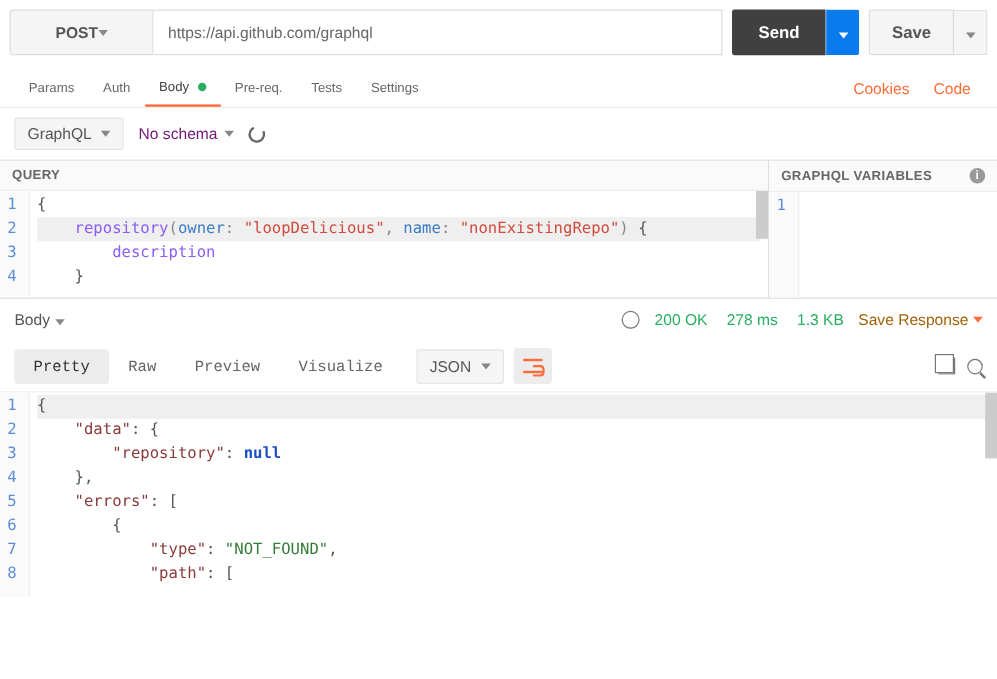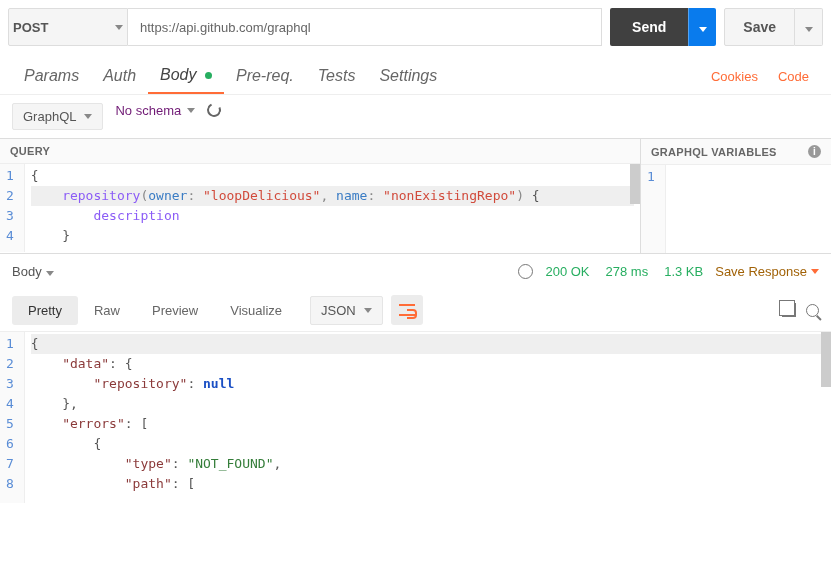--- a/index.html
+++ b/index.html
@@ -5,7 +5,7 @@
   * { box-sizing: border-box; margin: 0; padding: 0; }
   body { font-family: -apple-system, BlinkMacSystemFont, "Segoe UI", Helvetica, Arial, sans-serif; font-size: 13px; color: #555; background: #fff; width: 831px; }
   .toprow { display: flex; align-items: stretch; padding: 8px; gap: 0; }
-  .method-dd { display: flex; align-items: center; justify-content: space-between; width: 120px; border: 1px solid #ddd; background: #f5f5f5; padding: 0 4px; height: 38px; cursor: pointer; border-radius: 2px 0 0 2px; }
+  .method-dd { display: flex; align-items: center; justify-content: center; width: 120px; border: 1px solid #ddd; background: #f5f5f5; padding: 0 16px; height: 38px; cursor: pointer; border-radius: 2px 0 0 2px; }
   .method-dd span.label { color: #555; font-weight: 600; }
   .url-input { flex: 1; border: 1px solid #ddd; border-left: none; height: 38px; padding: 0 12px; font-size: 13px; color: #666; outline: none; }
   .send-group { display:flex; margin-left: 8px; }

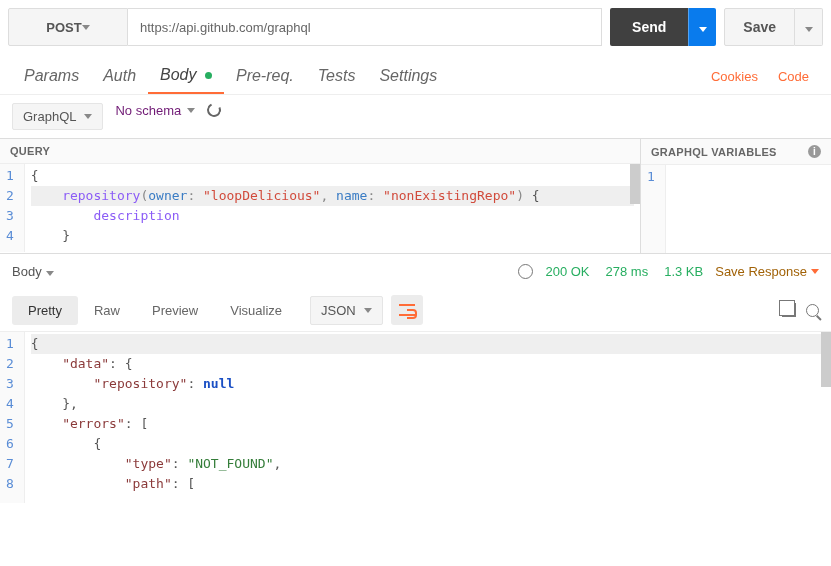--- a/index.html
+++ b/index.html
@@ -17,7 +17,7 @@
   .caret { width:0; height:0; border-left:4px solid transparent; border-right:4px solid transparent; border-top:5px solid #888; display:inline-block;}
   .caret.white { border-top-color:#fff; }
   .tabs { display:flex; align-items:center; padding: 4px 12px 0 12px; border-bottom:1px solid #eee; }
-  .tab { padding: 8px 12px; color:#666; cursor:pointer; font-size:16px;font-style:italic; }
+  .tab { padding: 8px 12px; color:#666; cursor:pointer; font-size:11px; }
   .tab .count { color:#27ae60; }
   .tab.active { color:#444; border-bottom:2px solid #ff6c37; font-weight:500; }
   .dot { width:7px; height:7px; background:#27ae60; border-radius:50%; display:inline-block; margin-left:4px; vertical-align:middle;}

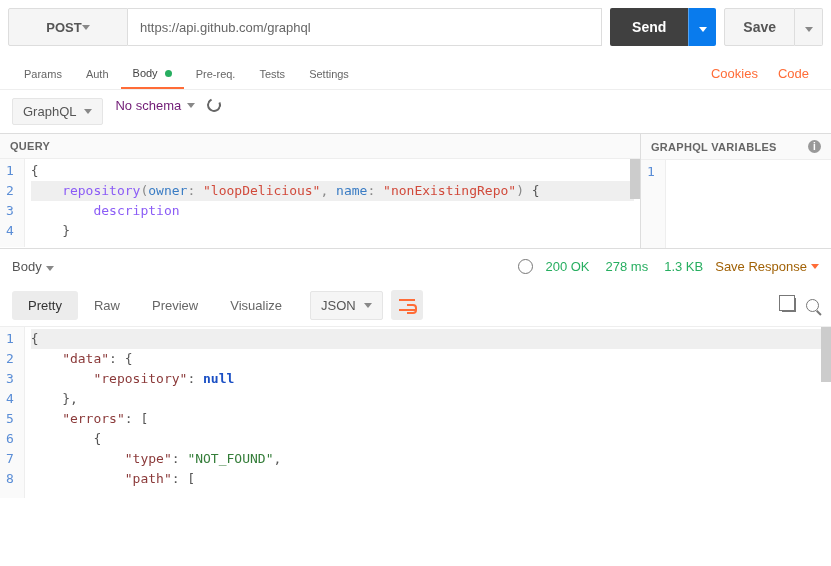--- a/index.html
+++ b/index.html
@@ -23,7 +23,7 @@
   .dot { width:7px; height:7px; background:#27ae60; border-radius:50%; display:inline-block; margin-left:4px; vertical-align:middle;}
   .tabs .spacer { flex:1; }
   .tabs .link { color:#ff6c37; padding:8px 10px; cursor:pointer; }
-  .body-settings { display:flex; align-items:flex-start; padding:8px 12px; gap:12px; }
+  .body-settings { display:flex; align-items:center; padding:8px 12px; gap:12px; }
   .gql-dd { background:#f5f5f5; border:1px solid #e5e5e5; padding:5px 10px; display:flex; align-items:center; gap:8px; cursor:pointer; border-radius:2px;}
   .noschema { color:#701a75; display:flex; align-items:center; gap:6px; cursor:pointer;}
   .refresh-icon { width:14px; height:14px; border:2px solid #666; border-radius:50%; border-top-color:transparent; display:inline-block; transform:rotate(20deg); position:relative; cursor:pointer;}

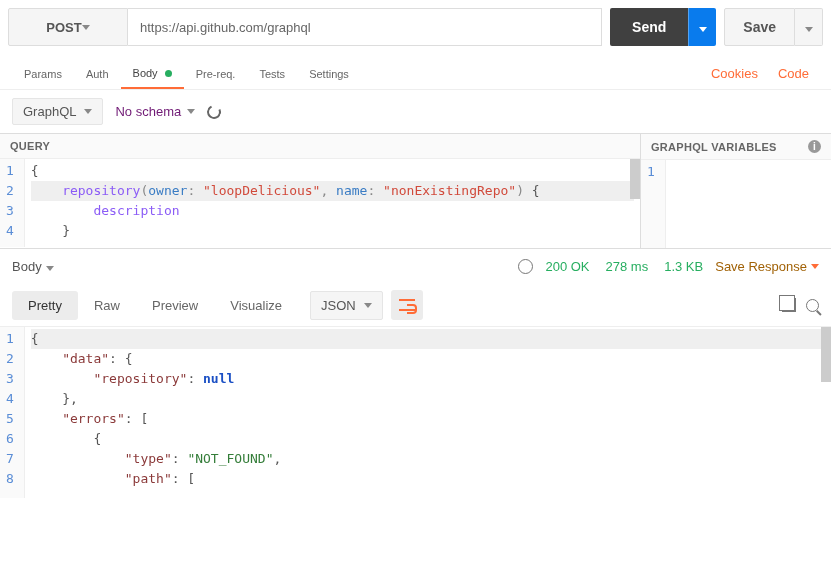--- a/index.html
+++ b/index.html
@@ -50,7 +50,7 @@
   .meta { color:#27ae60; padding:0 4px;}
   .save-resp { color:#a16207; display:flex; align-items:center; gap:4px; cursor:pointer;}
   .resp-tabs { display:flex; align-items:center; padding:6px 12px; gap:0;}
-  .rtab { padding:7px 16px; color:#666; cursor:pointer;}
+  .rtab { padding:7px 16px; color:#666; cursor:pointer;font-family:Liberation Mono, monospace;}
   .rtab.active { background:#ececec; border-radius:3px; color:#333; font-weight:500;}
   .json-dd { margin-left:12px; background:#f5f5f5; border:1px solid #e5e5e5; padding:6px 10px; display:flex; align-items:center; gap:8px; cursor:pointer; border-radius:2px;}
   .wrap-btn { margin-left:8px; background:#ececec; width:32px; height:30px; display:flex; align-items:center; justify-content:center; cursor:pointer; border-radius:3px;}

